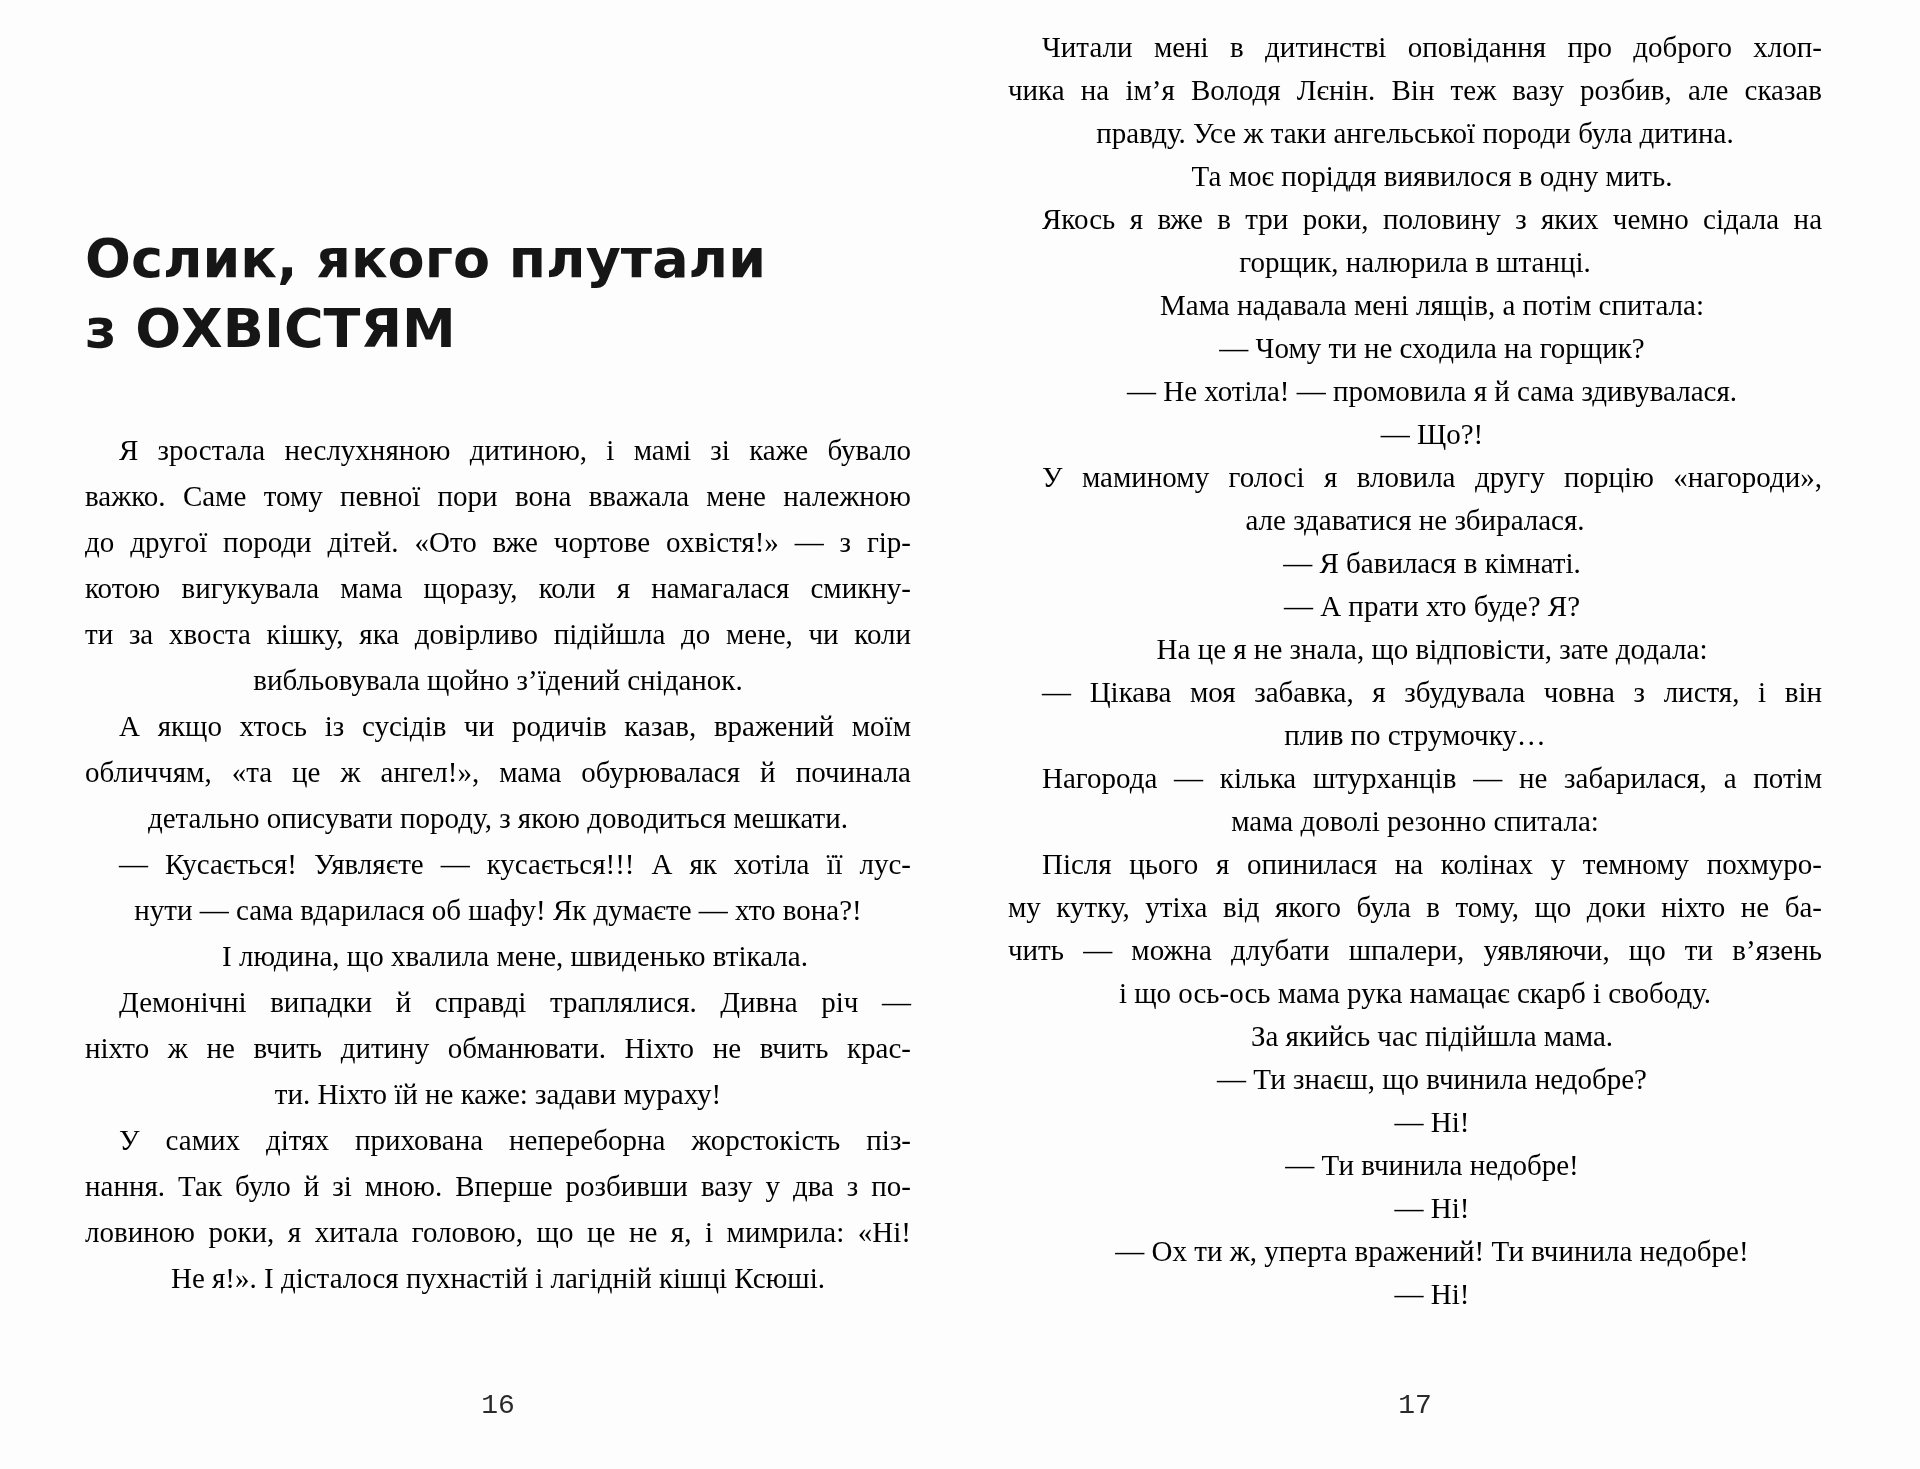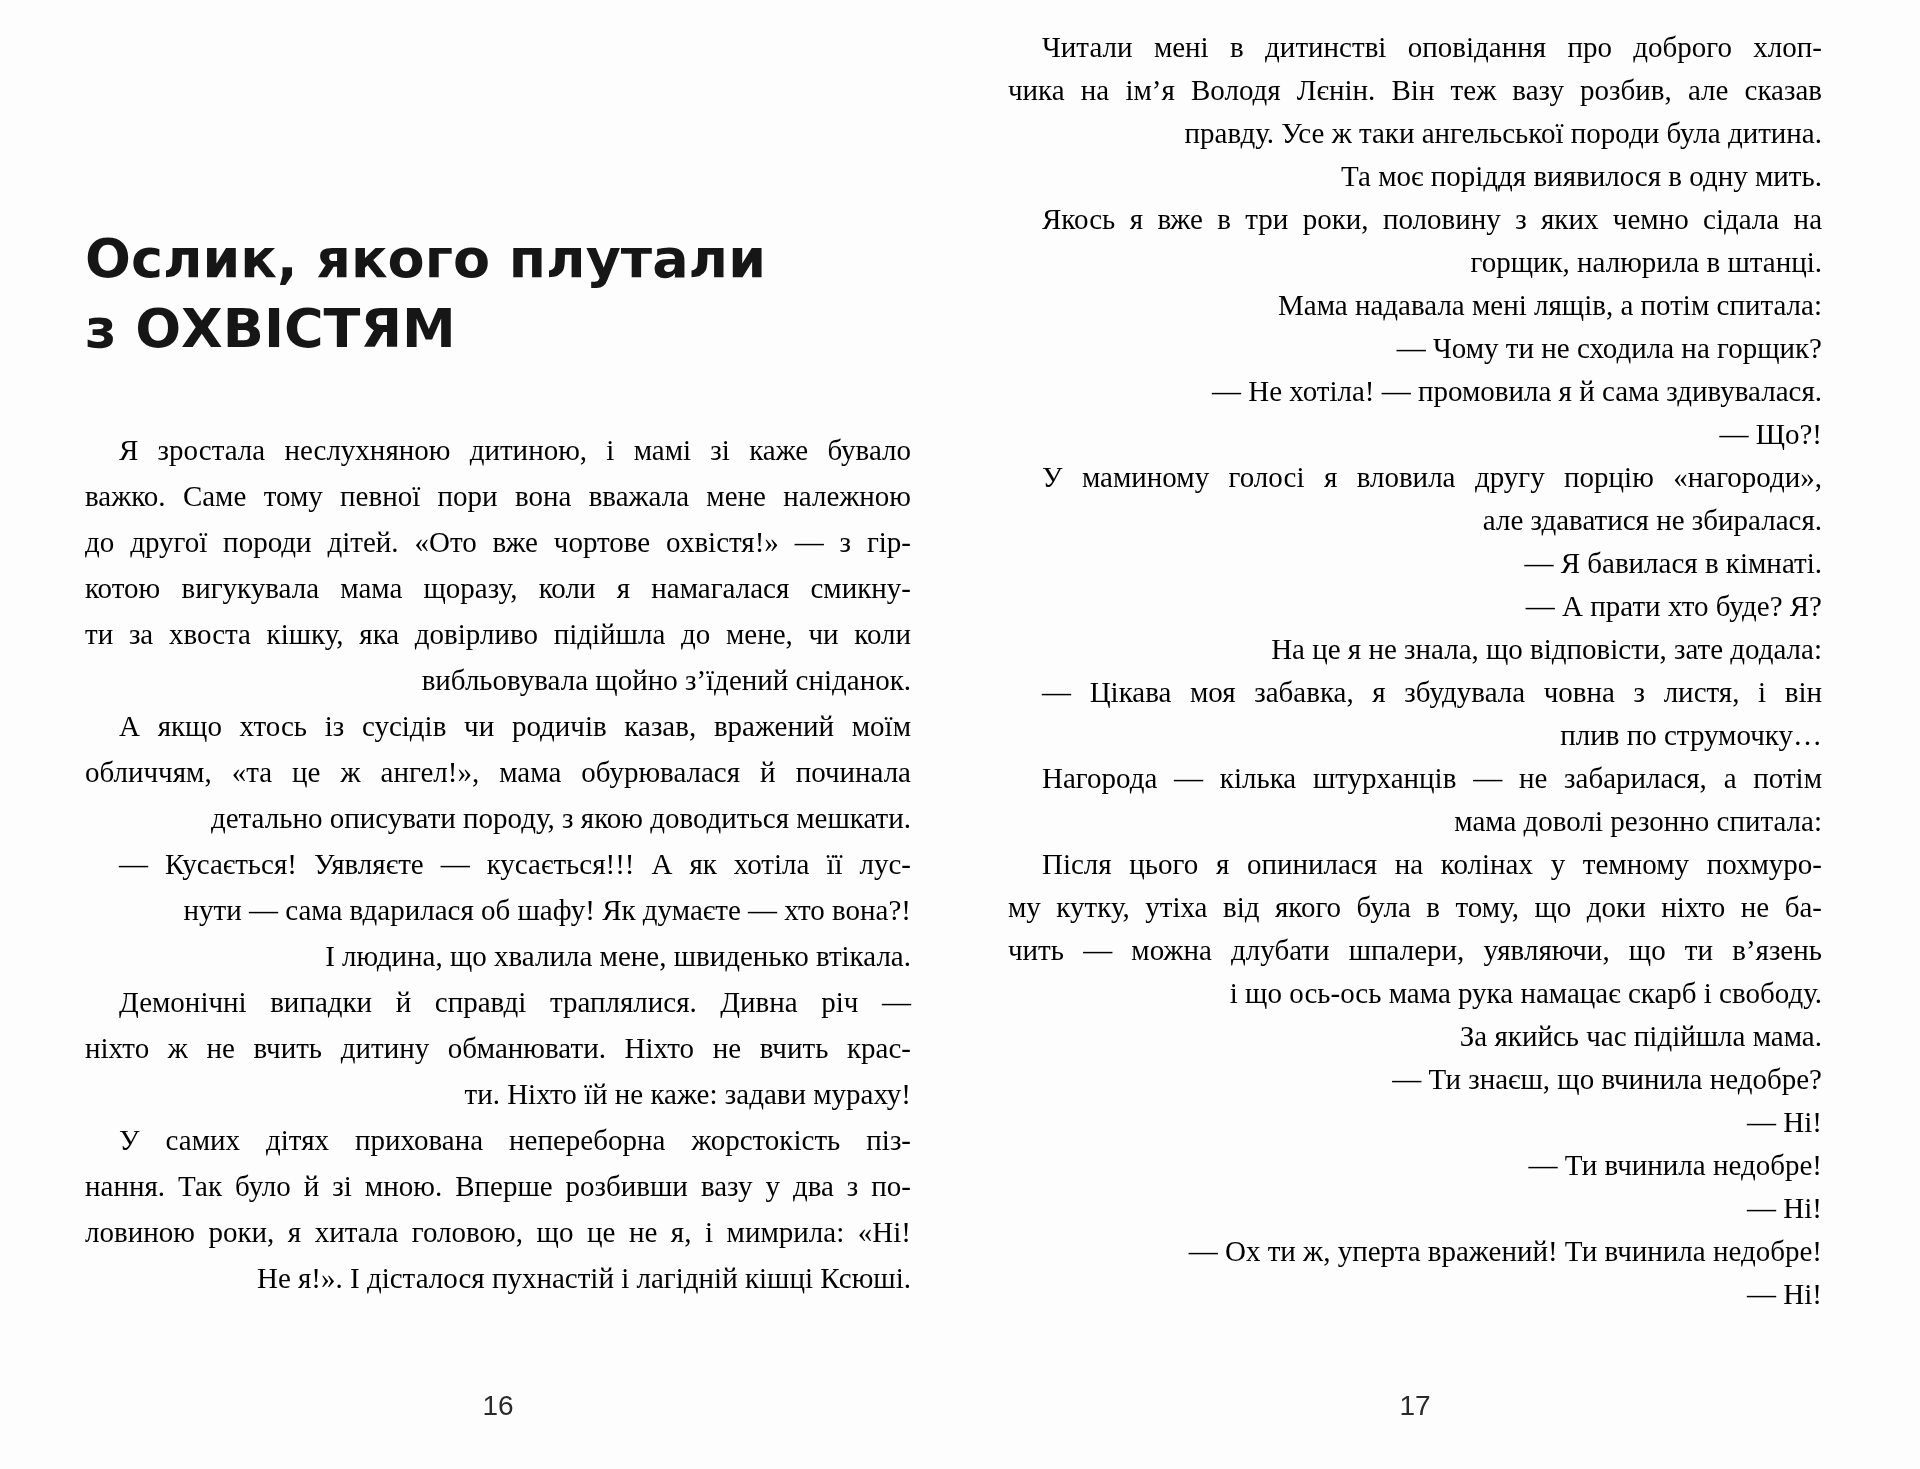--- a/index.html
+++ b/index.html
@@ -39,7 +39,7 @@
   }
   .page-right .line { line-height: 43px; }
   .line.fill { text-align: justify; text-align-last: justify; }
-  .line.end  { text-align: right; }
+  .line.end  { text-align: center; }
   .line.indent { padding-left: 34px; }
 
   .page-number {

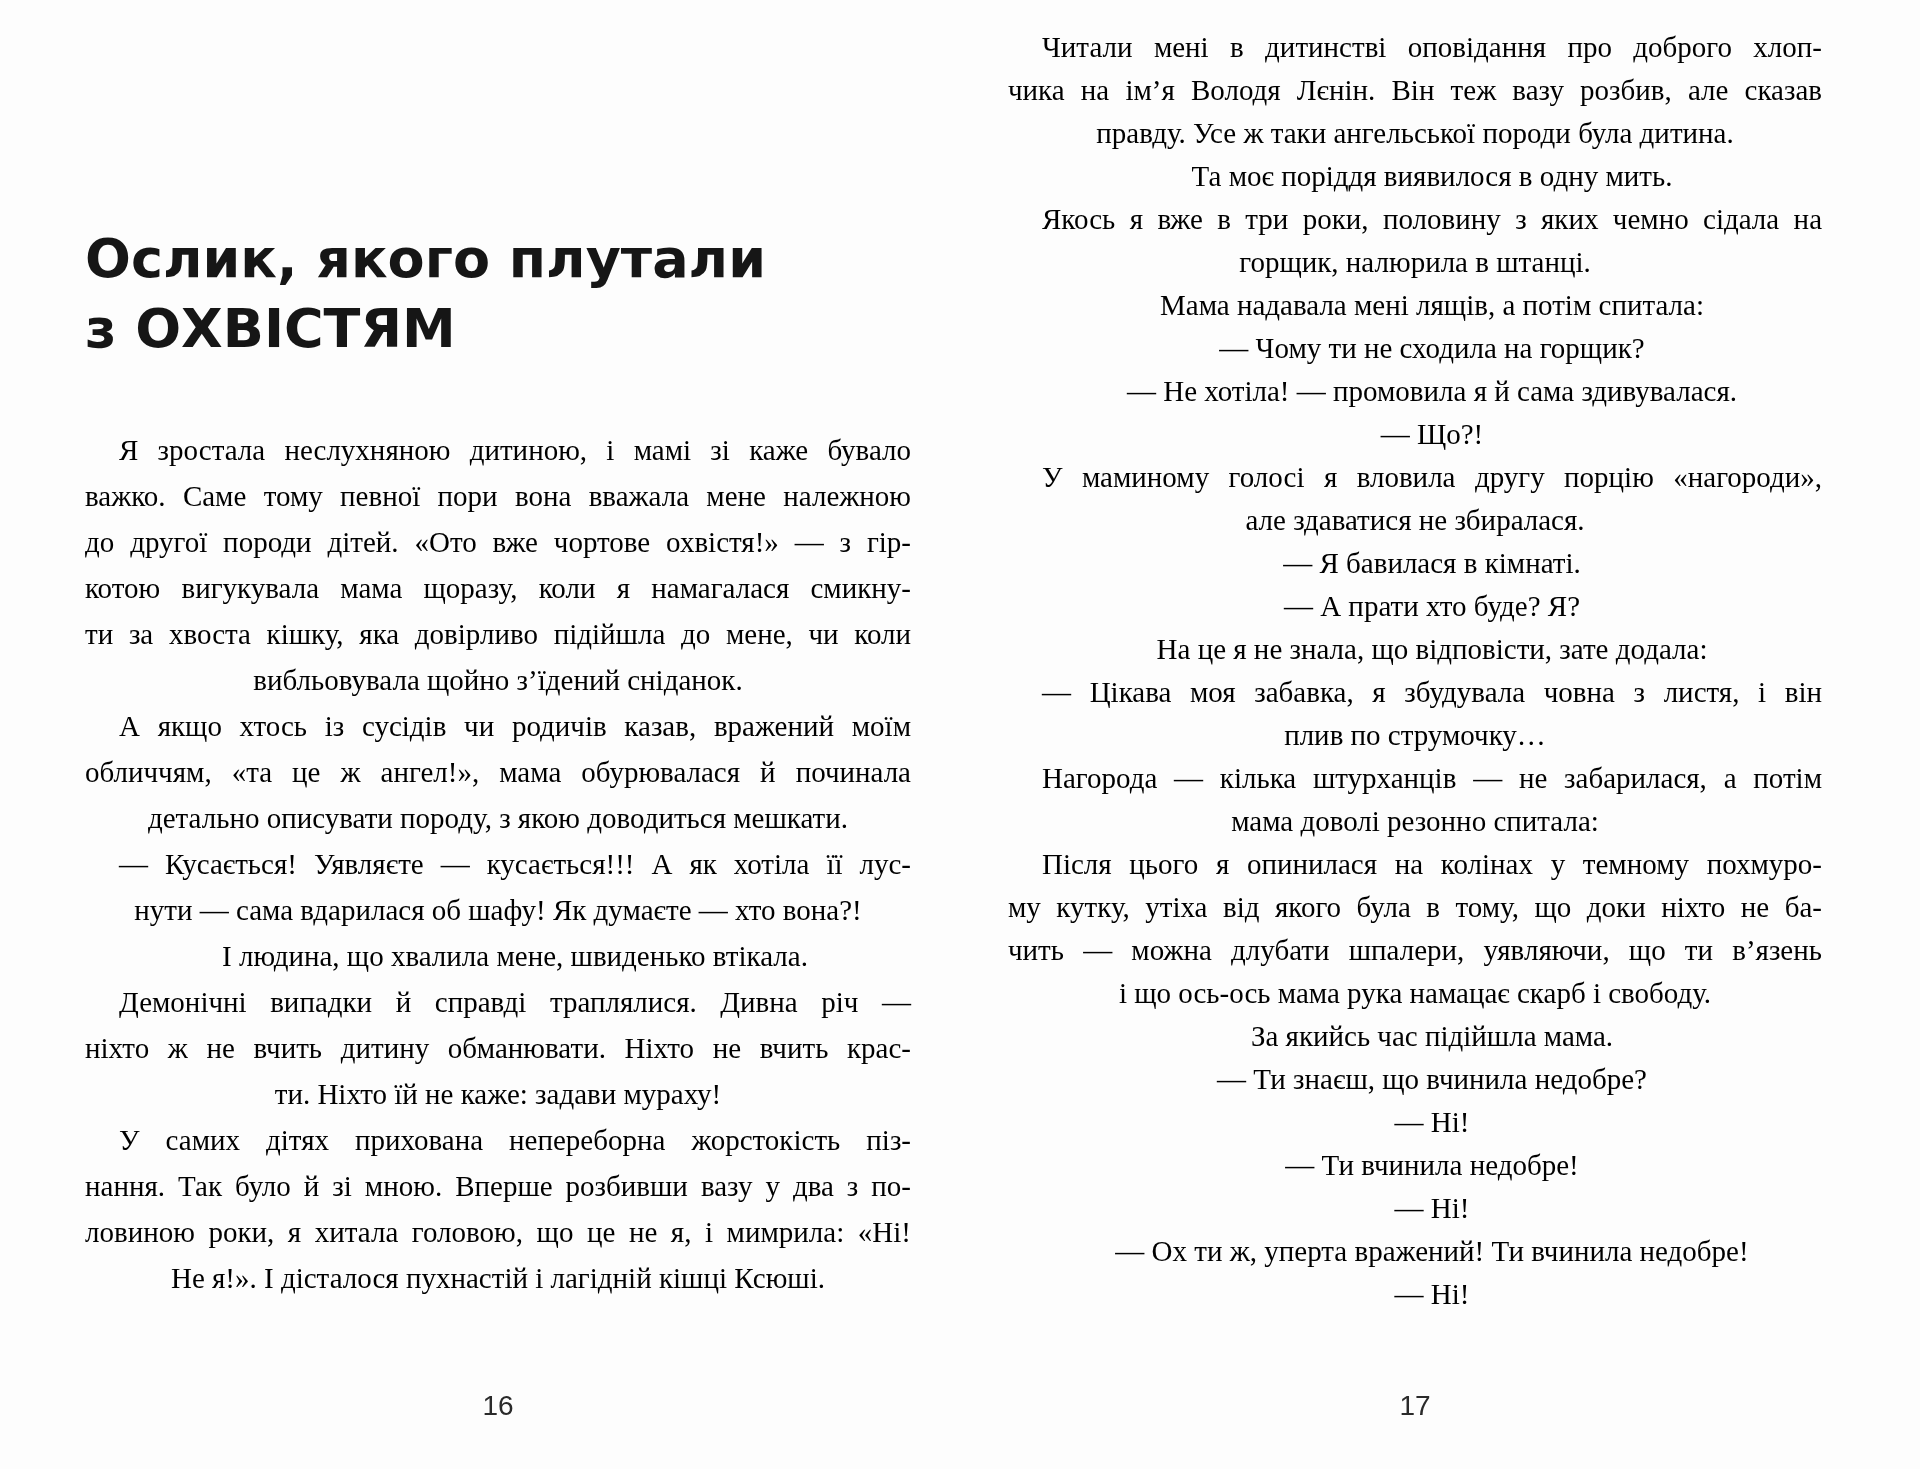--- a/index.html
+++ b/index.html
@@ -46,7 +46,7 @@
     position: absolute;
     top: 1390px; left: 0; right: 0;
     text-align: center;
-    font-family: Liberation Sans, sans-serif;
+    font-family: Liberation Mono, monospace;
     font-size: 28px;
     color: #2a2a2a;
   }

